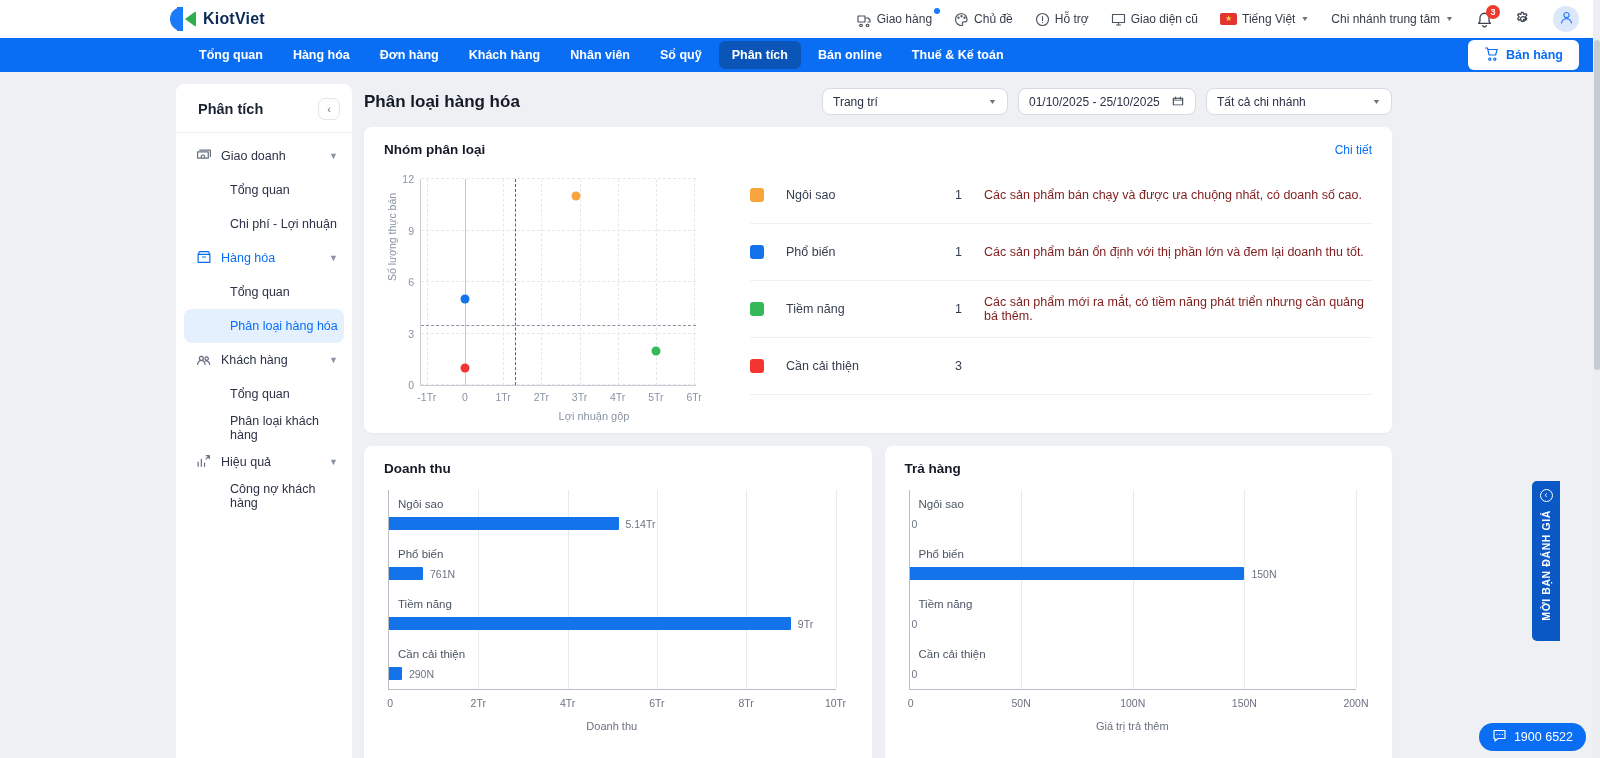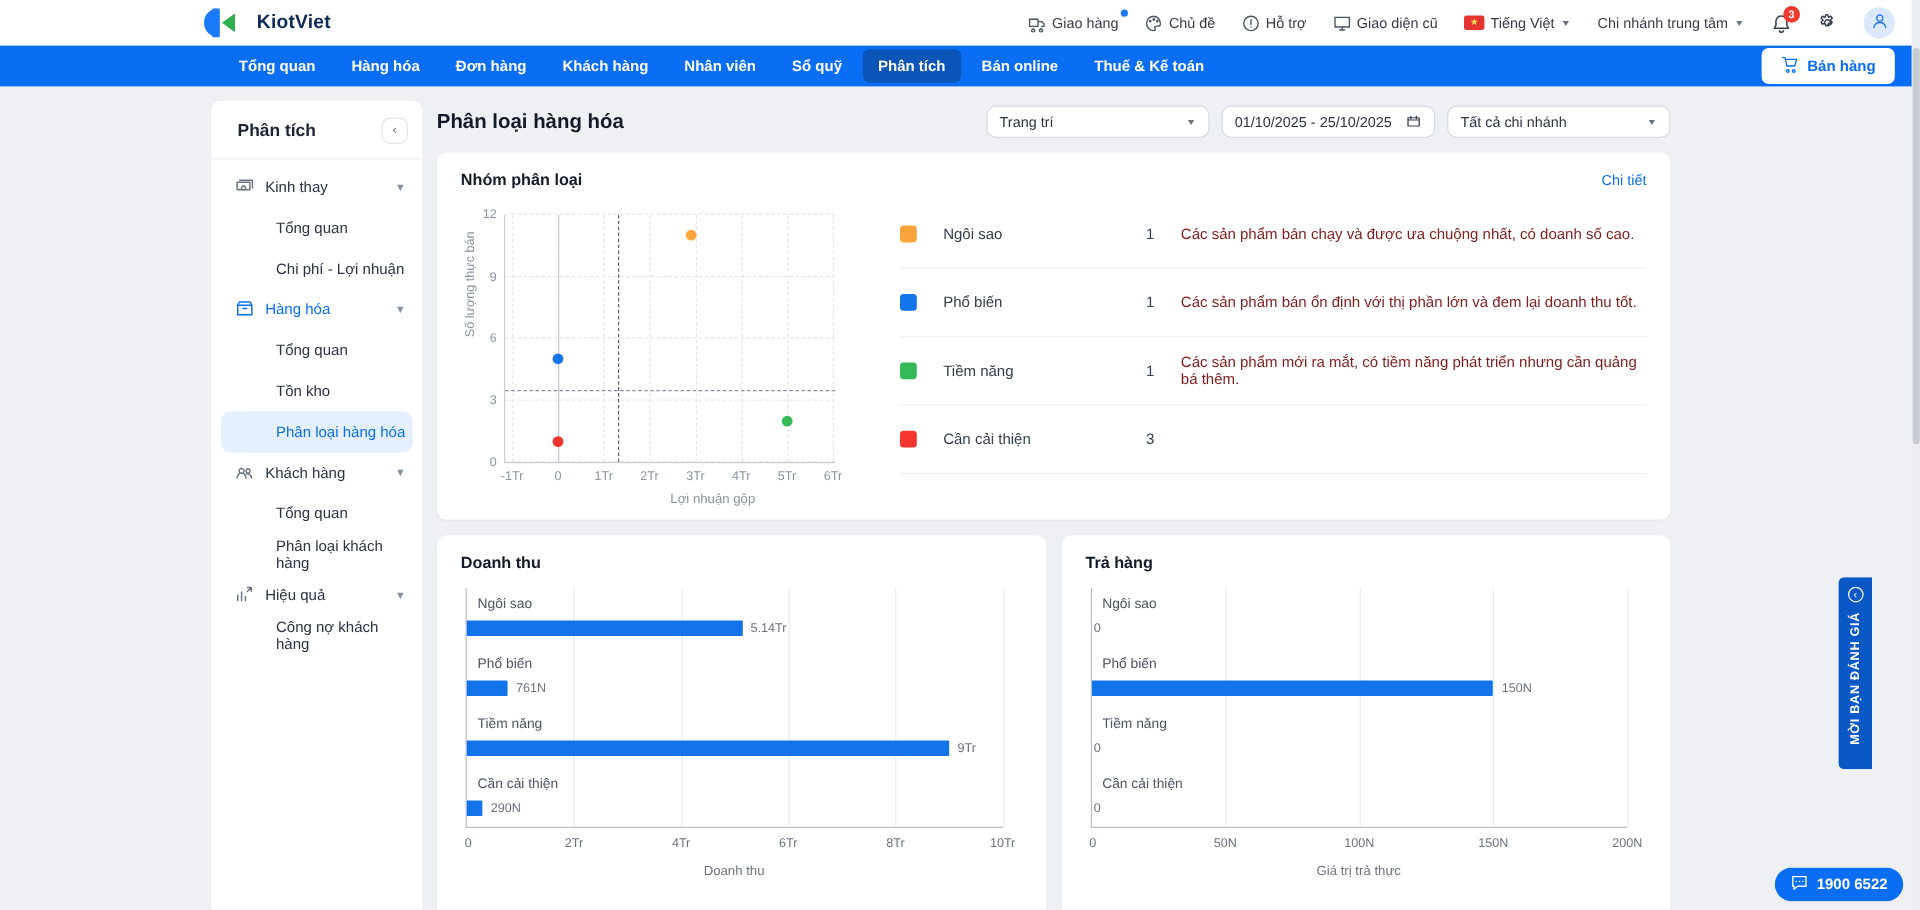--- a/index.html
+++ b/index.html
@@ -8,7 +8,7 @@
 
   
   .topbar { height:38px; background:#fff; display:flex; align-items:center; padding:0 14px 0 170px; width:1593px; }
-  .logo { display:flex; align-items:center; gap:18px;text-align:right; }
+  .logo { display:flex; align-items:center; gap:7px;text-align:right; }
   .logo-mark { position:relative; width:26px; height:24px; }
   .logo-blue { position:absolute; left:0; top:0; width:13px; height:24px; background:#1a7af8; border-radius:13px 0 0 13px; }
   .logo-blue:after{content:"";position:absolute;right:0;top:0;width:6px;height:24px;background:#1a7af8;border-radius:0 3px 3px 0;}

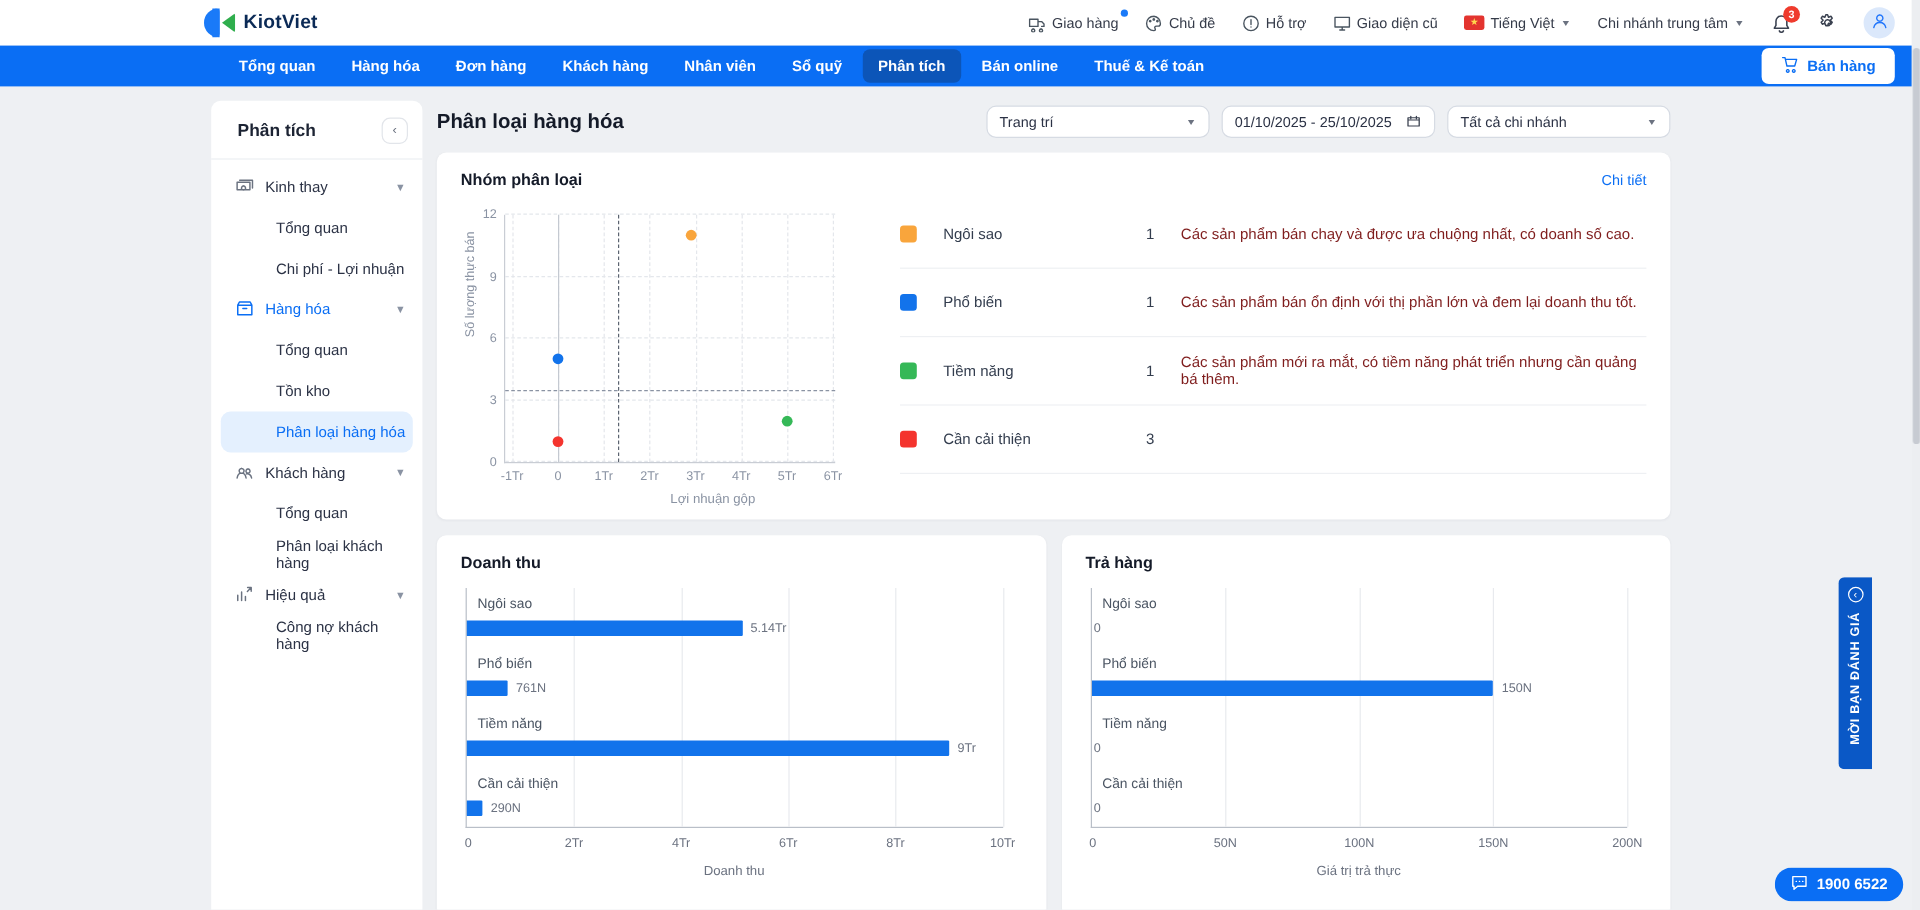--- a/index.html
+++ b/index.html
@@ -211,7 +211,7 @@
           <span><svg width="16" height="16" viewBox="0 0 15 15" fill="none" xmlns="http://www.w3.org/2000/svg">
               <path d="M1.5 4.5 h10 v6 h-10 z M3.5 3 h10 v6 M6.5 7.5 a1.6 1.6 0 1 0 .01 0" stroke="#6a7280" stroke-width="1.15" stroke-linecap="round" stroke-linejoin="round"></path>
             </svg></span>
-          <span>Kinh thay</span>
+          <span>Giao doanh</span>
           <span class="sb-chev">▼</span>
         </div>
         <div class="sb-item">Tổng quan</div>

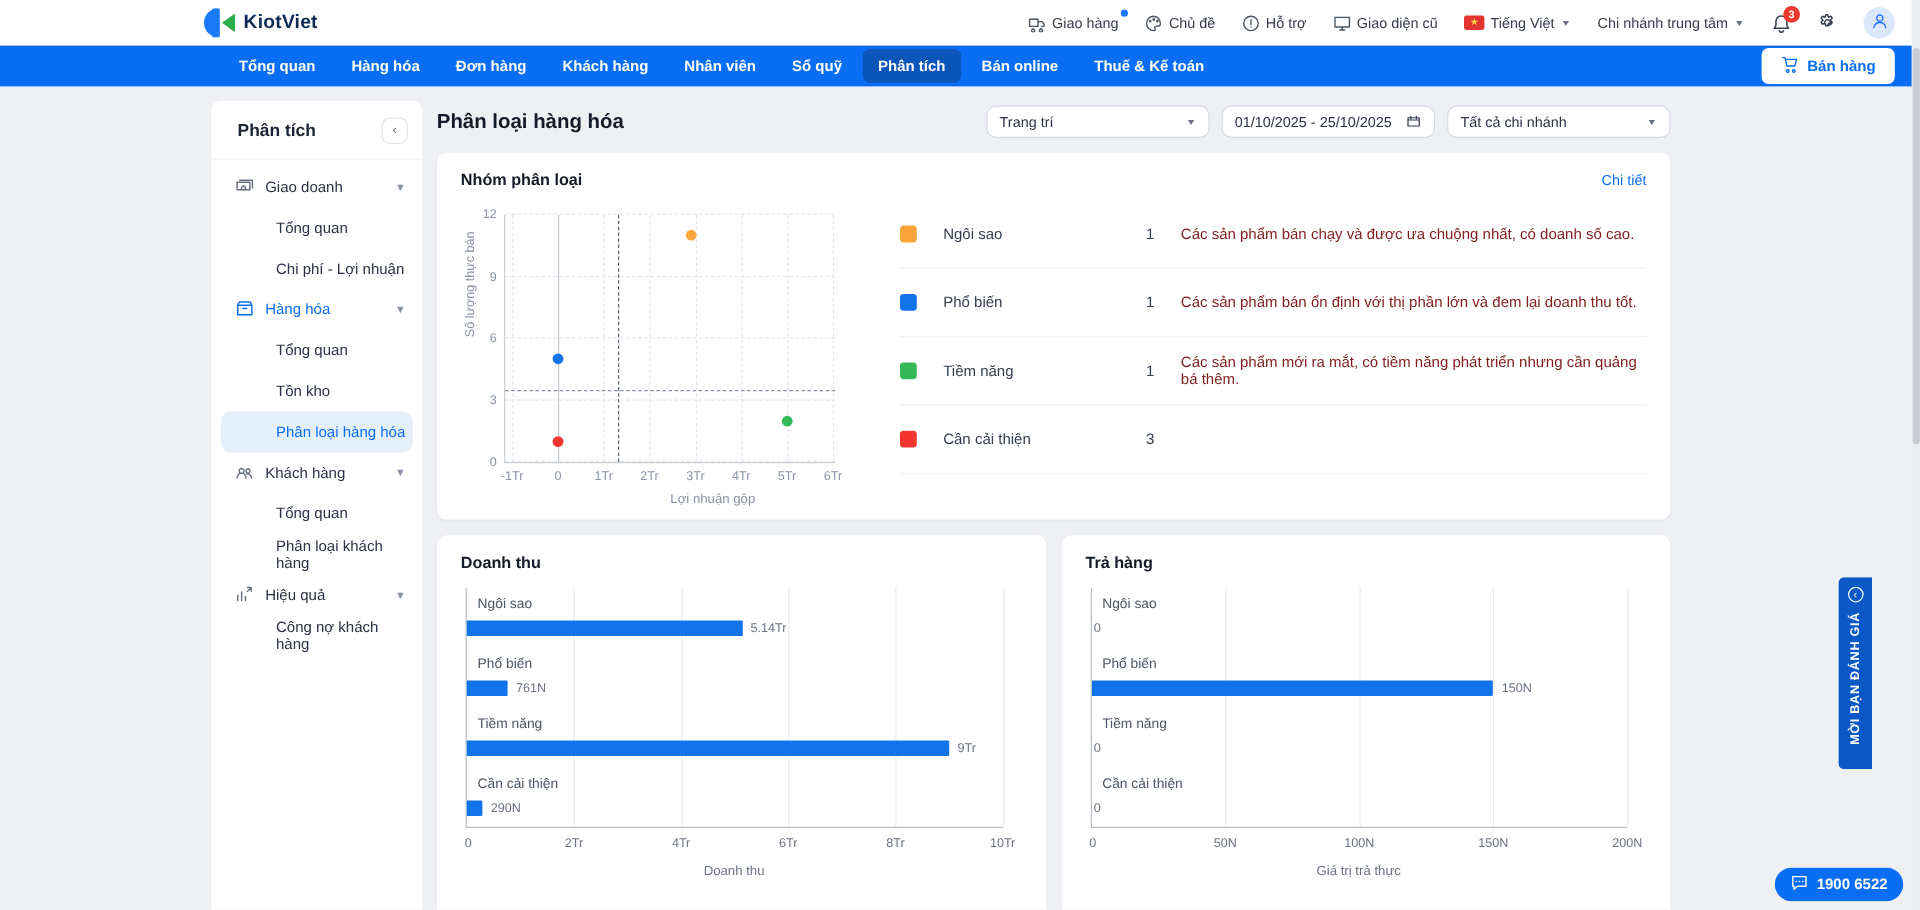--- a/index.html
+++ b/index.html
@@ -224,7 +224,6 @@
           <span class="sb-chev">▼</span>
         </div>
         <div class="sb-item">Tổng quan</div>
-        <div class="sb-item">Tồn kho</div>
         <div class="sb-item active">Phân loại hàng hóa</div>
         <div class="sb-section">
           <span><svg width="16" height="16" viewBox="0 0 15 15" fill="none" xmlns="http://www.w3.org/2000/svg">

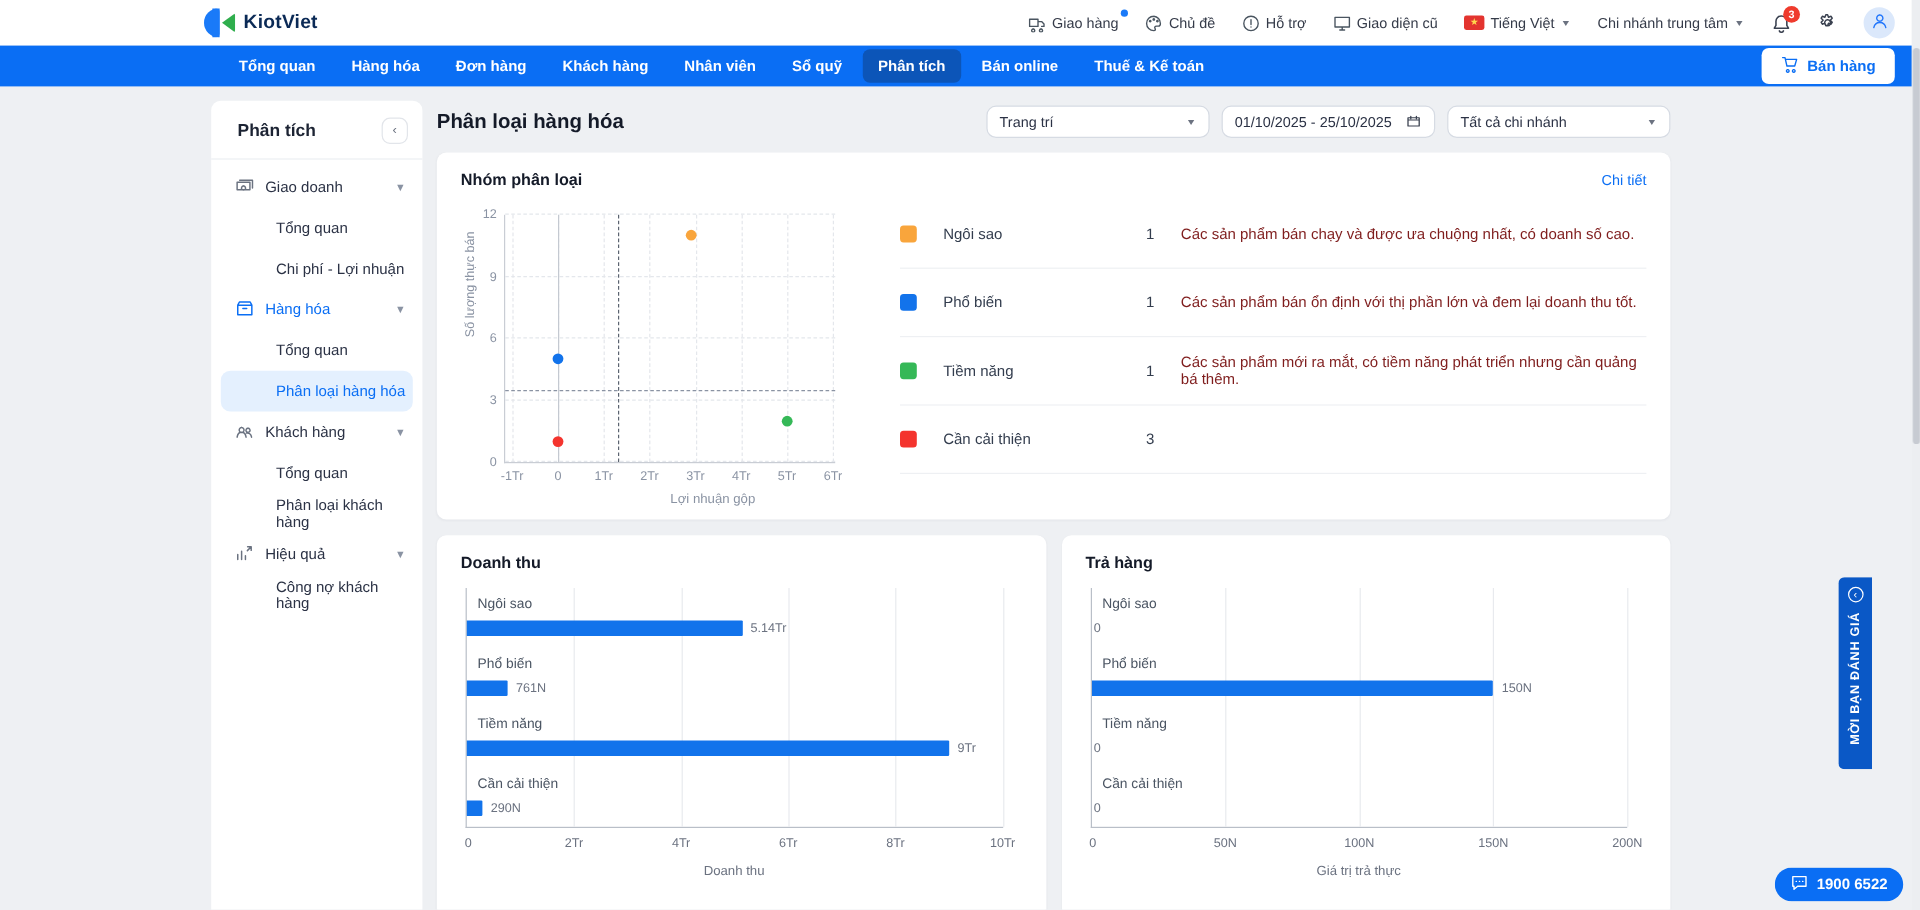--- a/index.html
+++ b/index.html
@@ -395,7 +395,7 @@
             <span class="bc-group-label" style="top: 158px;">Cần cải thiện</span>
             <span class="bc-val" style="top: 184px; left: calc(0% + 2px);">0</span>
           </div>
-        <div class="bc-xlabel" id="bar-xlabel-2">Giá trị trả thực</div>
+        <div class="bc-xlabel" id="bar-xlabel-2">Giá trị trả thêm</div>
       </section>
     </div>
   </main>

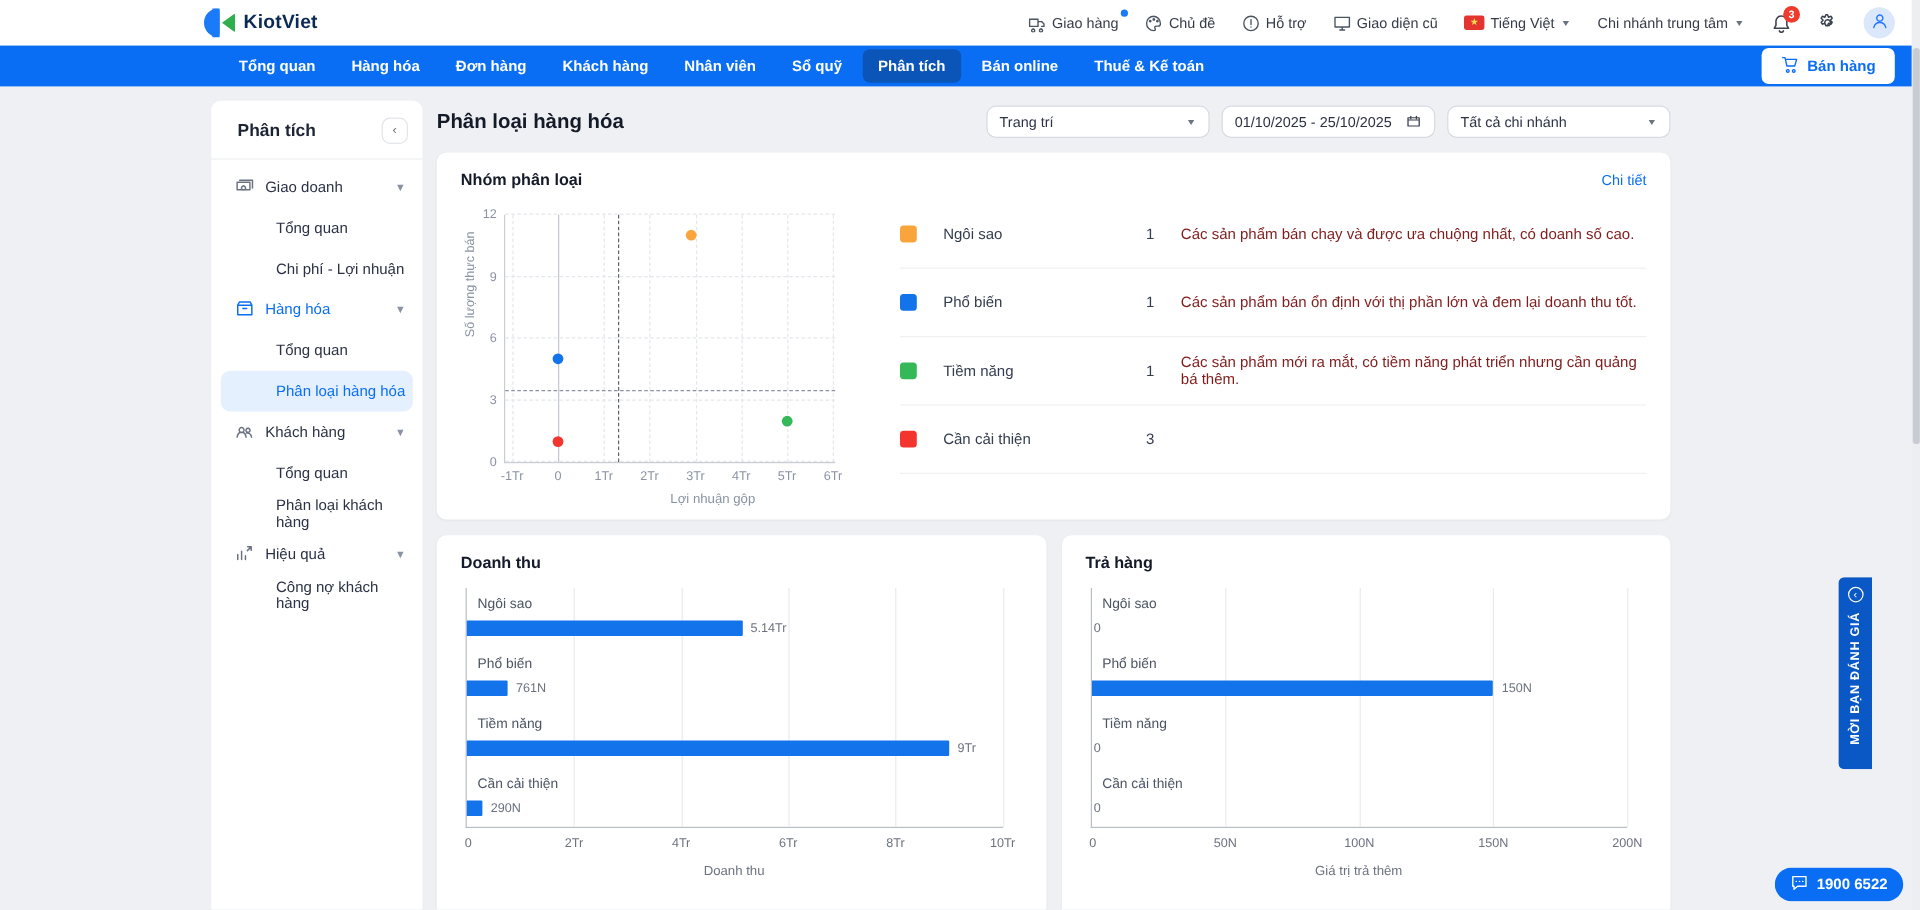--- a/index.html
+++ b/index.html
@@ -98,7 +98,7 @@
   .rating-tab { position:fixed; right:40px; top:481px; width:28px; height:160px; background:#0a58c6; border-radius:5px 0 0 5px; color:#fff; display:flex; flex-direction:column; align-items:center; padding-top:8px; cursor:pointer; }
   .rating-tab .circ { width:13px; height:13px; border:1.4px solid #fff; border-radius:50%; font-size:9px; line-height:11px; text-align:center; margin-bottom:8px; }
   .rating-text { writing-mode:vertical-rl; transform:rotate(180deg); font-size:10.5px; font-weight:bold; letter-spacing:.6px; white-space:nowrap; }
-  .hotline { position:fixed; right:14px; bottom:7px; background:#0a6ef4; color:#fff; border:none; border-radius:14px; padding:5px 13px; font-size:12.5px; font-weight:bold; display:flex; align-items:center; gap:7px; cursor:pointer; }
+  .hotline { position:fixed; right:14px; bottom:7px; background:#0a6ef4; color:#fff; border:none; border-radius:14px; padding:5px 13px; font-size:12.5px; font-weight:normal; display:flex; align-items:center; gap:7px; cursor:pointer; }
   .scrollbar { position:fixed; right:0; top:0; width:7px; height:758px; background:#eceef1; }
   .scroll-thumb { position:absolute; top:40px; left:0.5px; width:6px; height:330px; background:#c7cbd2; border-radius:3px; }
 </style>

